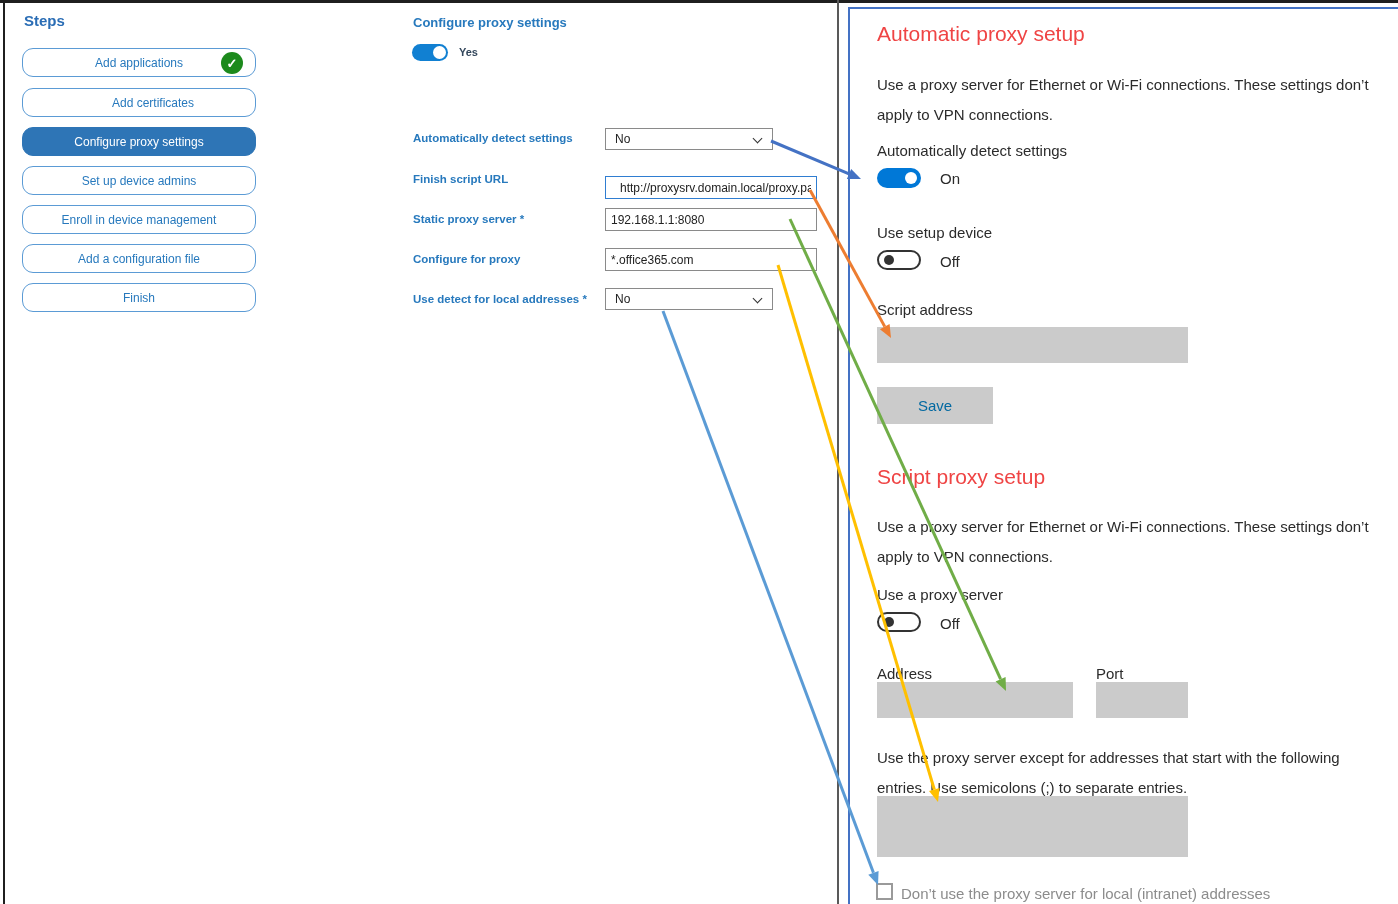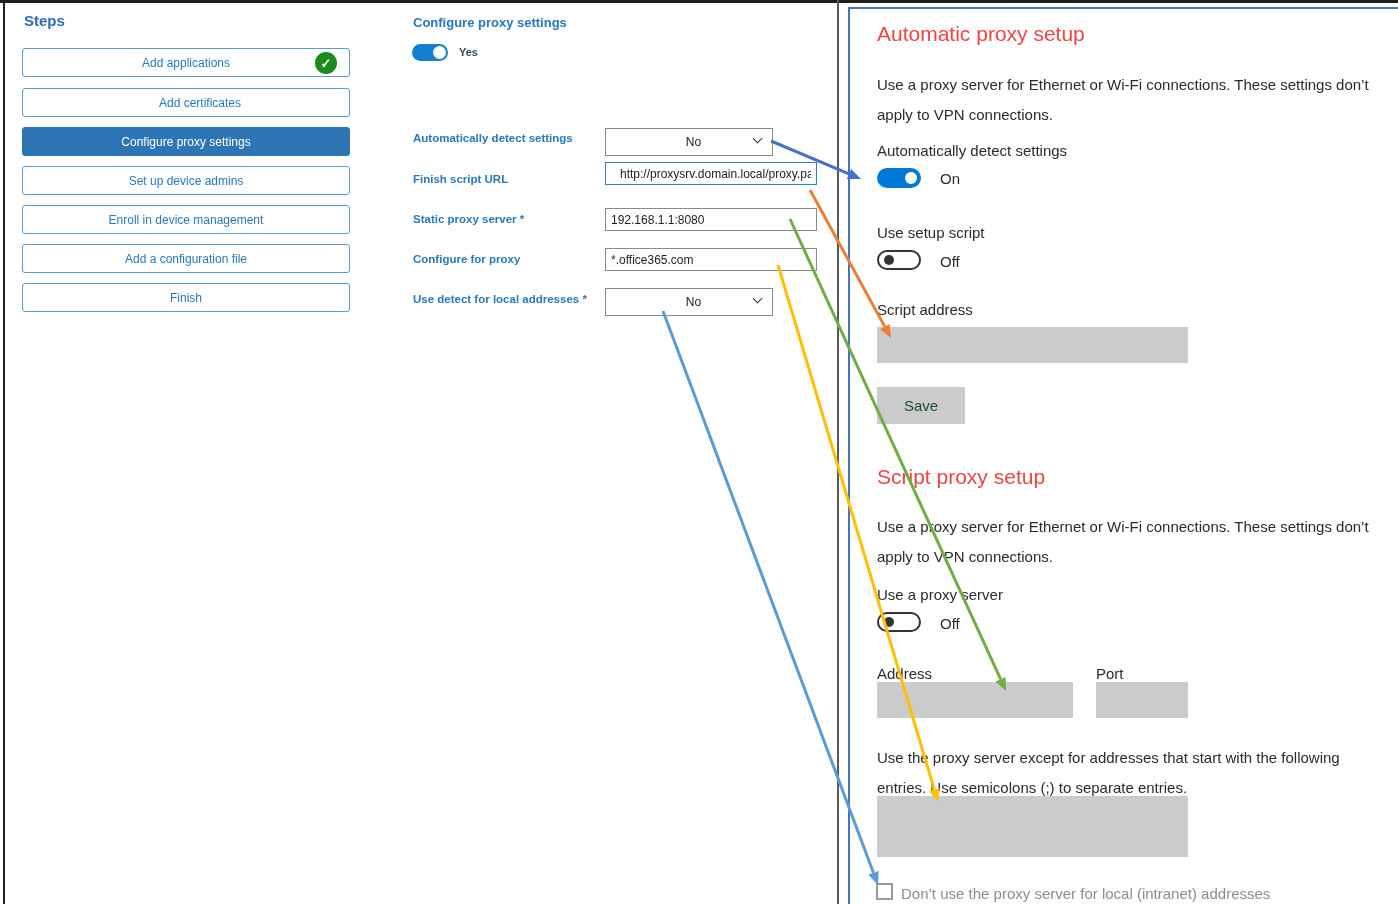--- a/index.html
+++ b/index.html
@@ -16,8 +16,8 @@
 
   
   .steps-title { position:absolute; left:24px; top:12px; font-size:15px; font-weight:bold; color:#2A6DB5; }
-  .step-btn { position:absolute; left:22px; width:328px; height:29px; background:#fff;
-              border:1px solid #5B9BD5; border-radius:3px; color:#2779BD; font-size:12px;
+  .step-btn { position:absolute; left:22px; width:234px; height:29px; background:#fff;
+              border:1px solid #5B9BD5; border-radius:11px; color:#2779BD; font-size:12px;
               font-family:"Liberation Sans", sans-serif; text-align:center; cursor:pointer; }
   .step-btn.selected { background:#2E75B6; border-color:#2E75B6; color:#fff; }
   .check-badge { position:absolute; right:12px; top:3px; width:22px; height:22px; border-radius:50%;

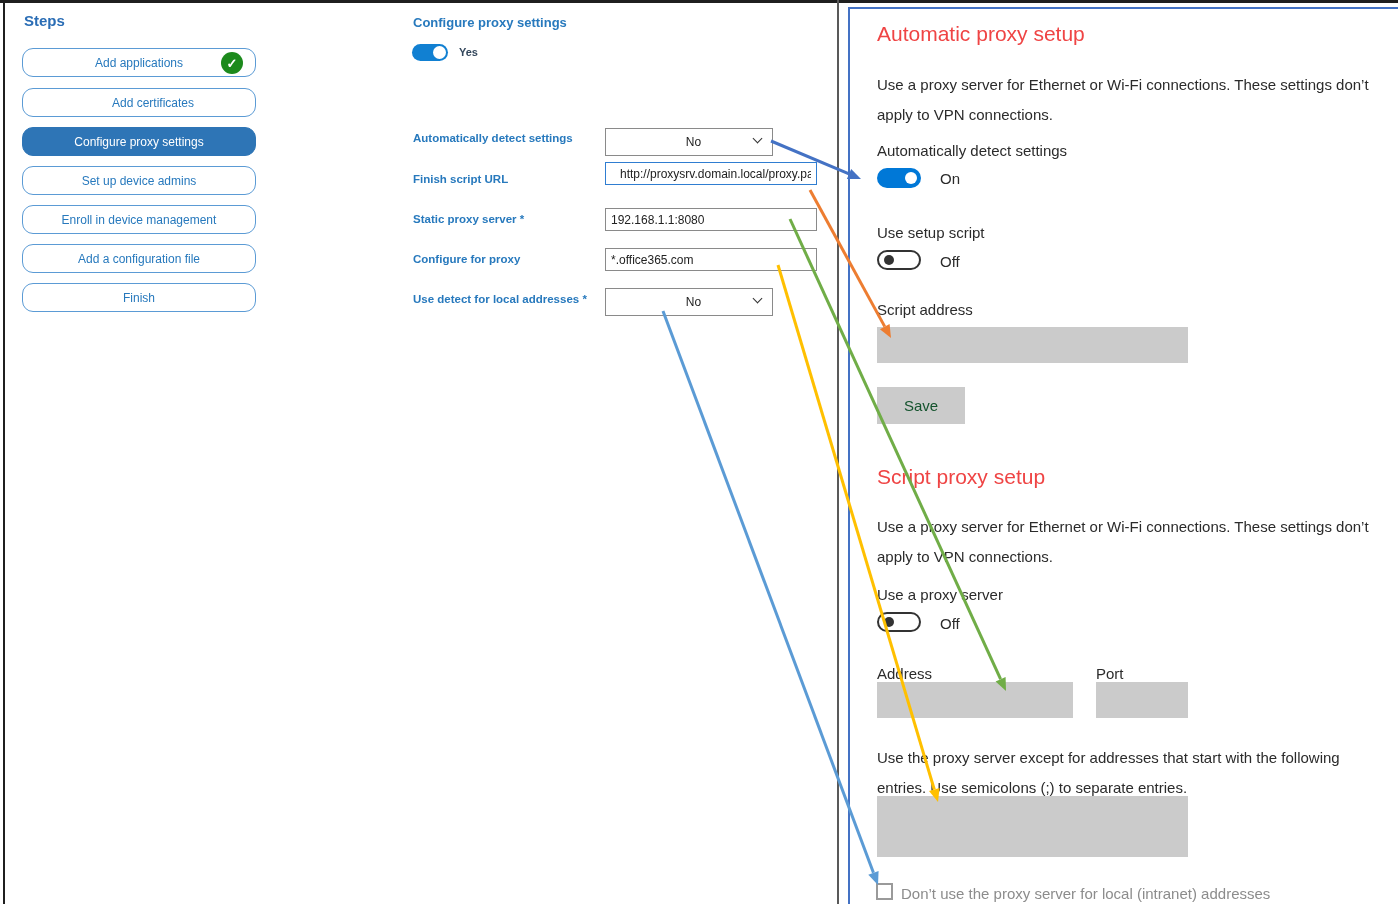--- a/index.html
+++ b/index.html
@@ -32,8 +32,8 @@
   .toggle-sm-label { position:absolute; left:459px; top:46px; font-size:11px; font-weight:bold; color:#33475C; }
 
   .f-label { position:absolute; left:413px; width:185px; font-size:11.5px; font-weight:bold; color:#2779BD; }
-  .dropdown { position:absolute; left:605px; width:168px; height:28px; background:#fff;
-              border:1px solid #8a8a8a; display:flex; align-items:center; cursor:pointer;justify-content:center; }
+  .dropdown { position:absolute; left:605px; width:168px; height:22px; background:#fff;
+              border:1px solid #8a8a8a; display:flex; align-items:center; cursor:pointer; }
   .dropdown .val { margin-left:9px; font-size:12px; color:#222; }
   .chev { position:absolute; right:11px; top:6px; width:7px; height:7px;
           border-right:1.6px solid #333; border-bottom:1.6px solid #333; transform:rotate(45deg); }

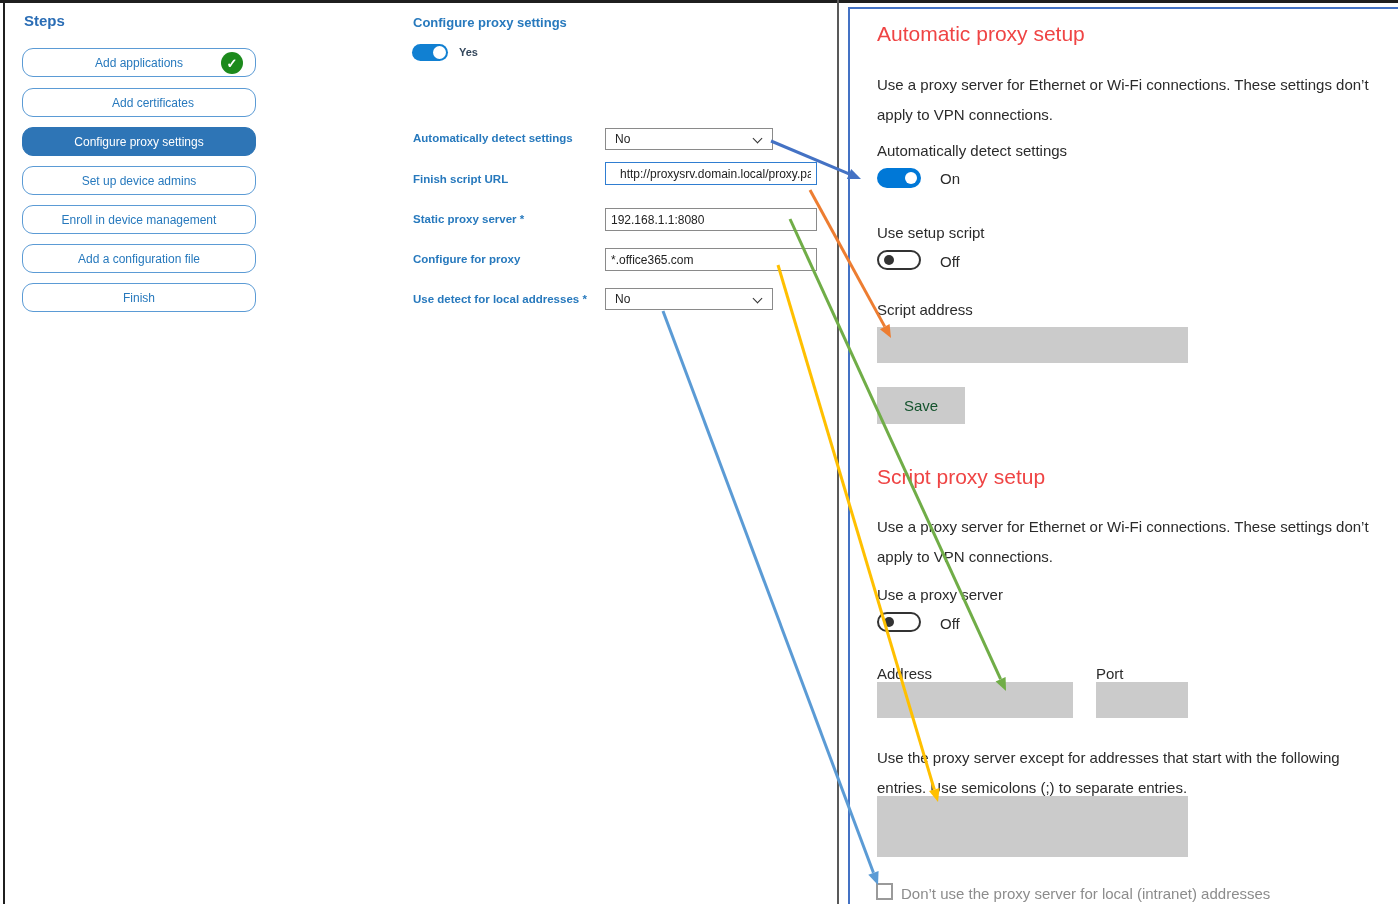--- a/index.html
+++ b/index.html
@@ -112,7 +112,7 @@
     </div>
 
     <div class="f-label" style="top:173px;">Finish script URL</div>
-    <input class="txt focused" style="top: 162px; padding-left: 14px;" value="http://proxysrv.domain.local/proxy.pa">
+    <input class="txt focused" style="top: 176px; padding-left: 14px;" value="http://proxysrv.domain.local/proxy.pa">
 
     <div class="f-label" style="top:213px;">Static proxy server *</div>
     <input class="txt" style="top: 208px;" value="192.168.1.1:8080">

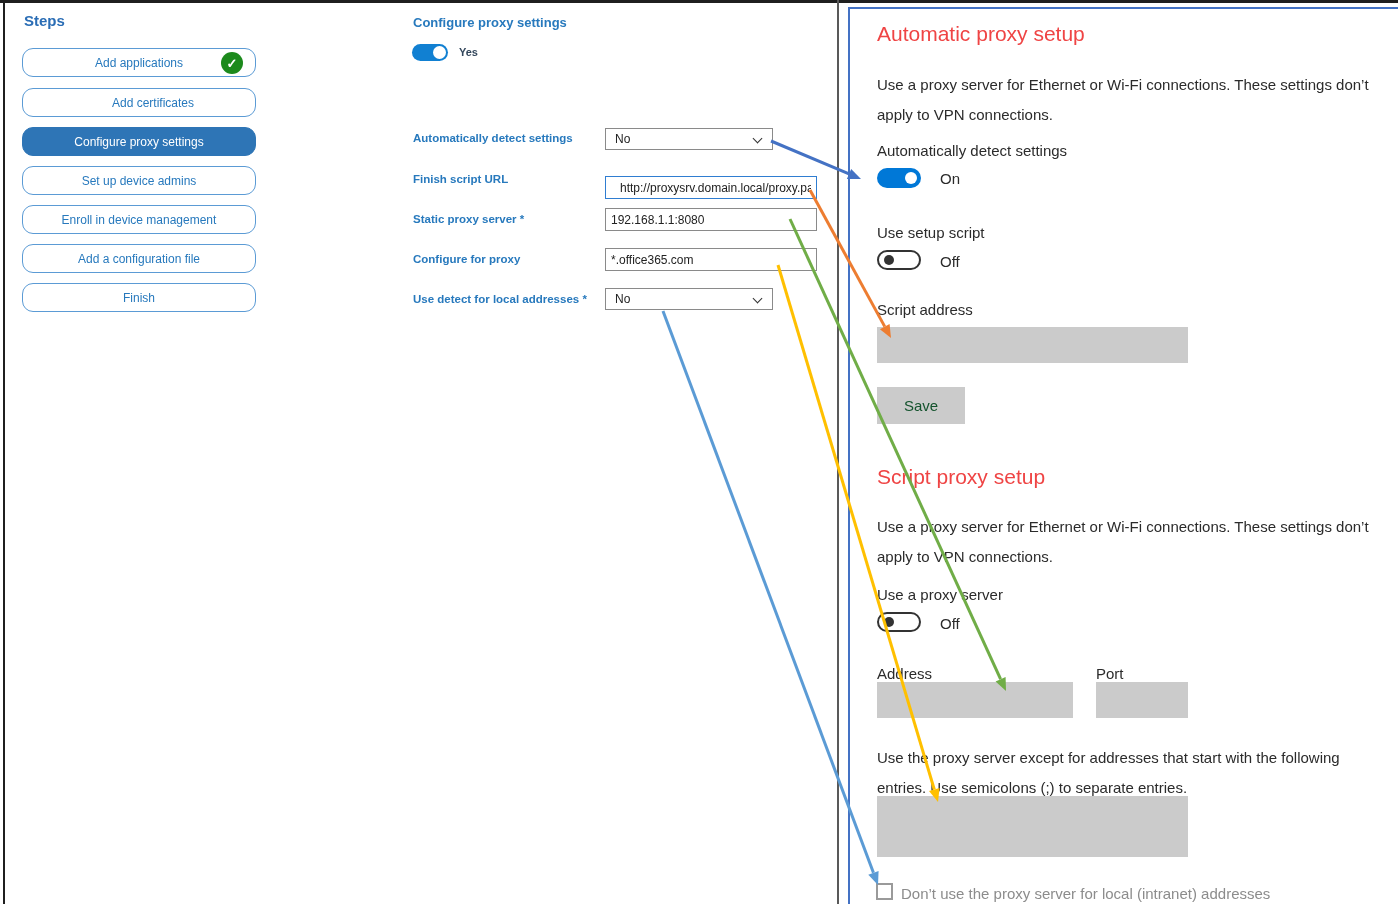--- a/index.html
+++ b/index.html
@@ -137,7 +137,7 @@
     </div>
     <div class="t-state" style="top:170px;">On</div>
 
-    <div class="lbl" style="top:224px;">Use setup script</div>
+    <div class="lbl" style="top:224px;">Use setup device</div>
     <div class="toggle-off" style="top:250px;">
       <div class="knob"></div>
     </div>

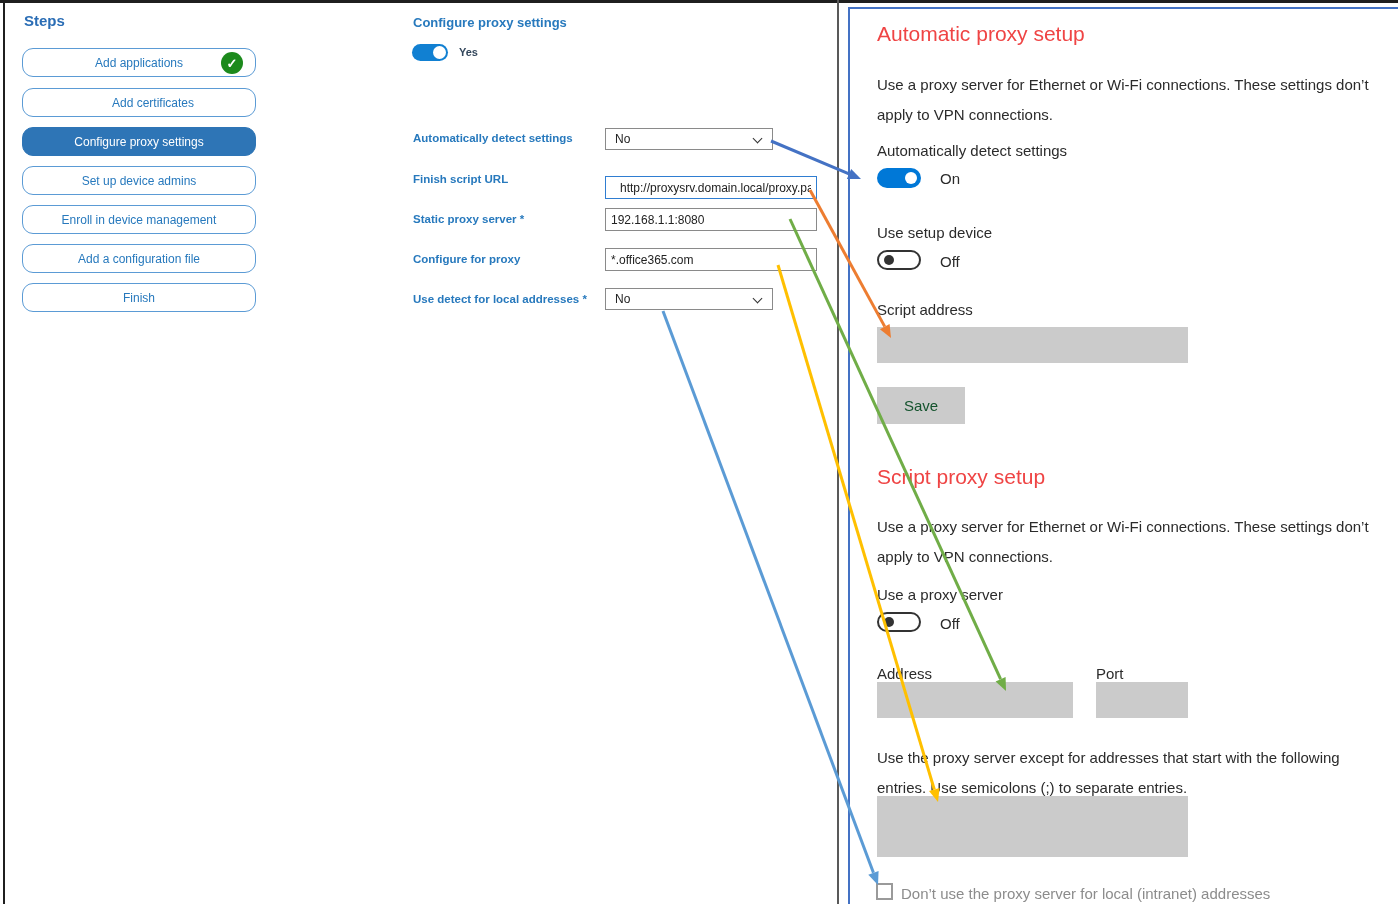--- a/index.html
+++ b/index.html
@@ -52,8 +52,8 @@
   .toggle-off .knob { position:absolute; left:5px; top:3px; width:10px; height:10px; border-radius:50%; background:#333; }
   .t-state { position:absolute; left:940px; font-size:15px; color:#2b2b2b; }
   .gray-box { position:absolute; background:#cbcbcb; }
-  .save-btn { position:absolute; left:877px; top:387px; width:88px; height:37px; background:#cbcbcb;
-              border:none; color:#14532d; font-size:15px; font-family:"Liberation Sans", sans-serif; cursor:pointer; }
+  .save-btn { position:absolute; left:877px; top:387px; width:116px; height:37px; background:#cbcbcb;
+              border:none; color:#0369a1; font-size:15px; font-family:"Liberation Sans", sans-serif; cursor:pointer; }
   .checkbox { position:absolute; left:876px; top:883px; width:17px; height:17px; background:#fff;
               border:2px solid #9a9a9a; cursor:pointer; }
   .cb-label { position:absolute; left:901px; top:885px; font-size:15px; color:#8c8c8c; }

